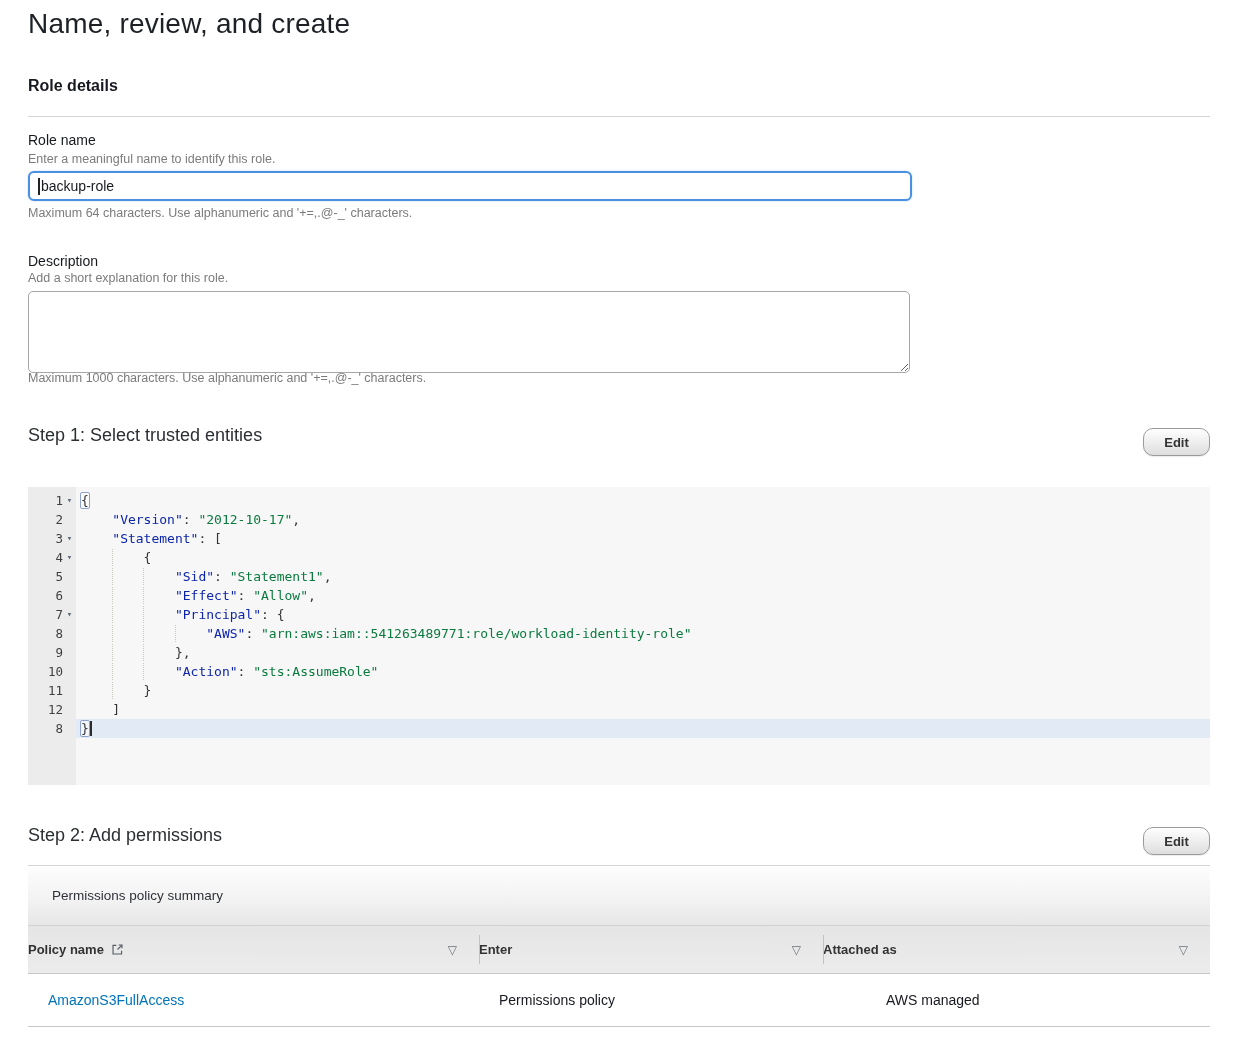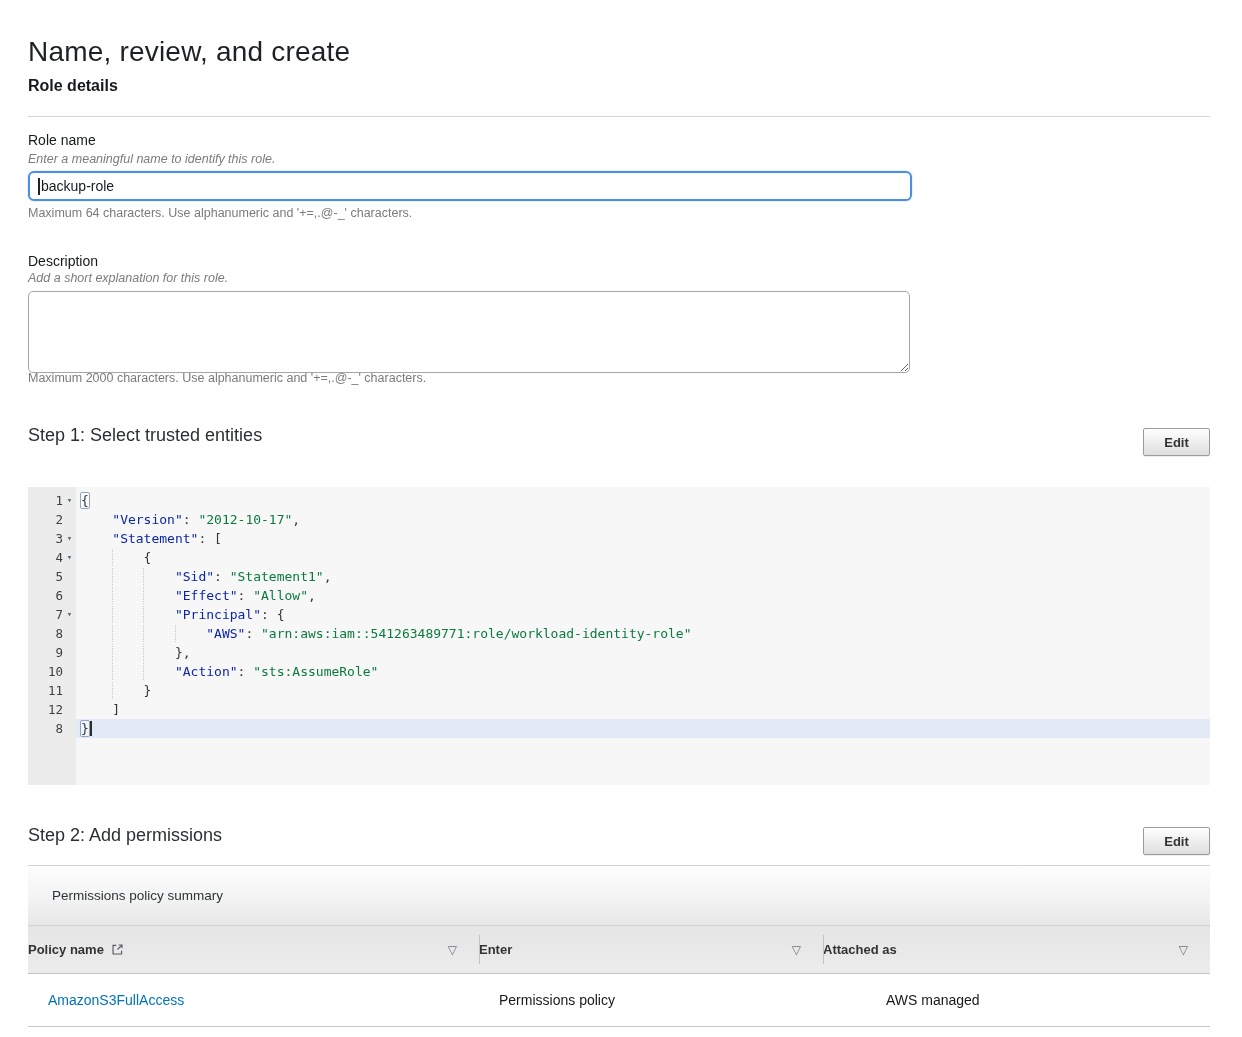--- a/index.html
+++ b/index.html
@@ -6,7 +6,7 @@
   body{font-family:"Liberation Sans", sans-serif;color:#16191f;}
   .page{position:relative;width:1242px;height:1037px;background:#fff;overflow:hidden;}
 
-  .page-title{position:absolute;left:28px;top:8px;font-size:28px;font-weight:400;color:#1d2126;letter-spacing:.2px;margin-top:28px;}
+  .page-title{position:absolute;left:28px;top:8px;font-size:28px;font-weight:400;color:#1d2126;letter-spacing:.2px;}
   .section-heading{position:absolute;left:28px;font-size:16px;font-weight:700;color:#16191f;}
   .hr{position:absolute;left:28px;width:1182px;height:0;border-top:1px solid #d5d5d5;}
 

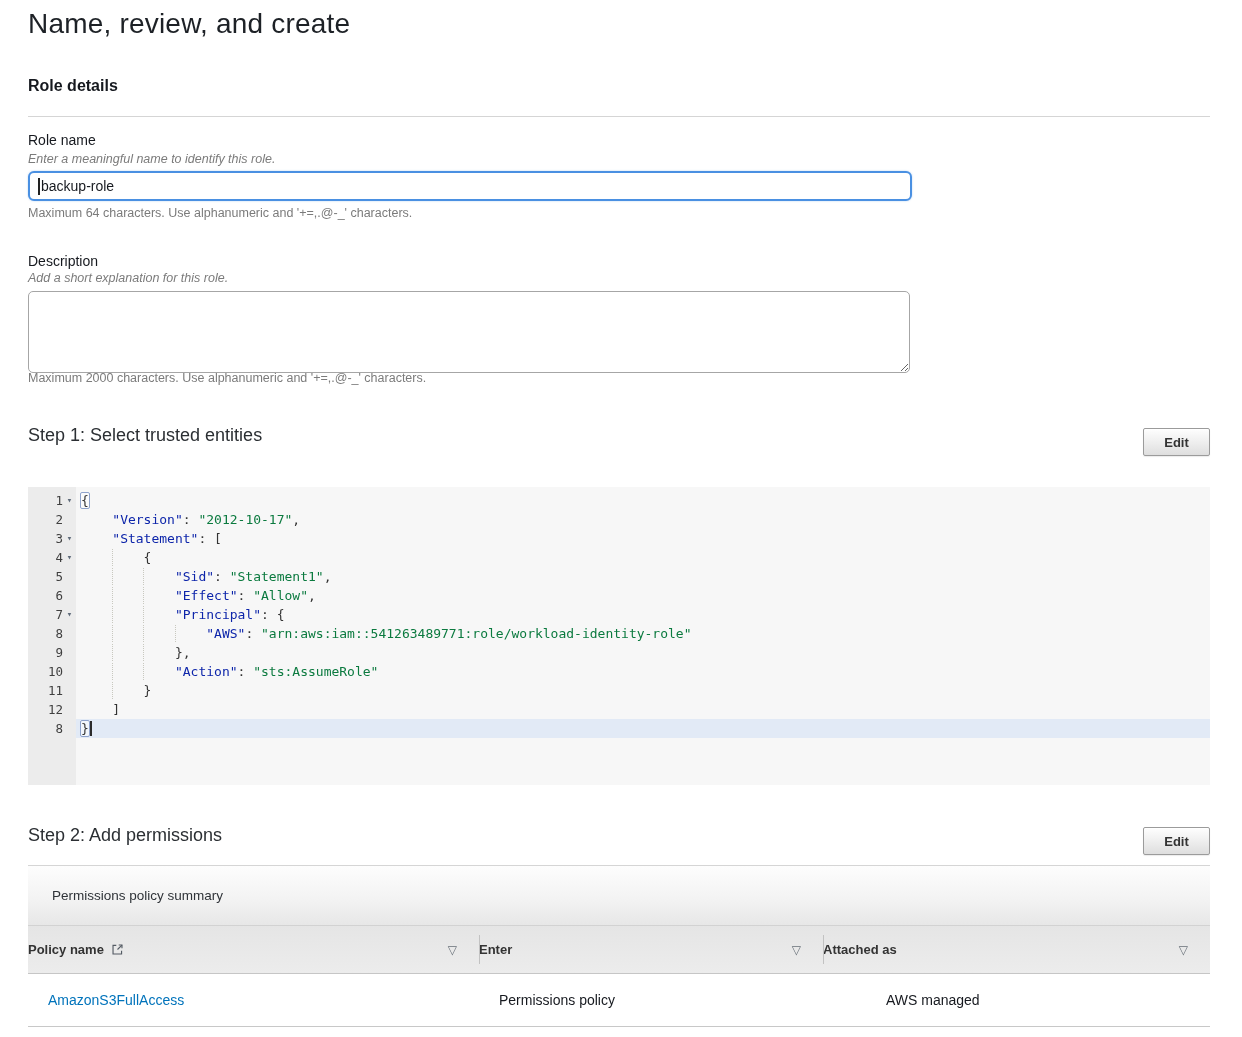--- a/index.html
+++ b/index.html
@@ -11,7 +11,7 @@
   .hr{position:absolute;left:28px;width:1182px;height:0;border-top:1px solid #d5d5d5;}
 
   .field-label{position:absolute;left:28px;font-size:14px;color:#16191f;}
-  .field-hint{position:absolute;left:28px;font-size:12.5px;color:#7b7b7b;font-style:italic;}
+  .field-hint{position:absolute;left:28px;font-size:12.5px;color:#7b7b7b;}
   .field-constraint{position:absolute;left:28px;font-size:12.5px;color:#7b7b7b;}
 
   .role-name-input{position:absolute;left:28px;top:171px;width:860px;height:26px;padding:0 9px 0 11px;

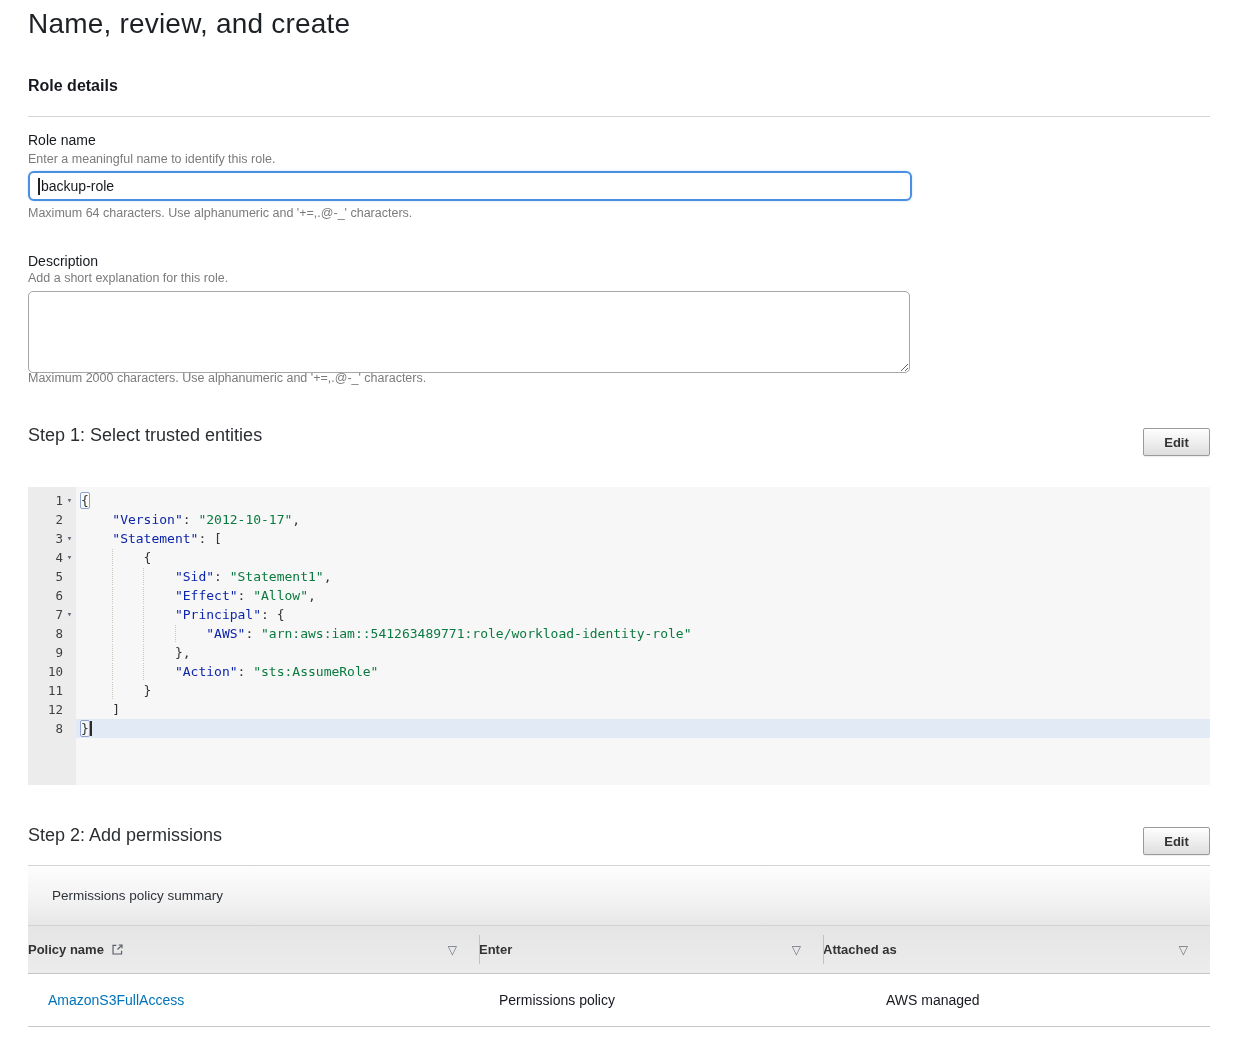--- a/index.html
+++ b/index.html
@@ -84,7 +84,7 @@
   <div class="field-label" style="top:253px;">Description</div>
   <div class="field-hint" style="top:271px;text-align:right;">Add a short explanation for this role.</div>
   <textarea class="description-textarea" style=""></textarea>
-  <div class="field-constraint" style="top:371px;">Maximum 2000 characters. Use alphanumeric and '+=,.@-_' characters.</div>
+  <div class="field-constraint" style="top:371px;">Maximum 1000 characters. Use alphanumeric and '+=,.@-_' characters.</div>
 
   <div class="step-heading" style="top:425px;">Step 1: Select trusted entities</div>
   <button class="edit-btn" style="top:428px;">Edit</button>

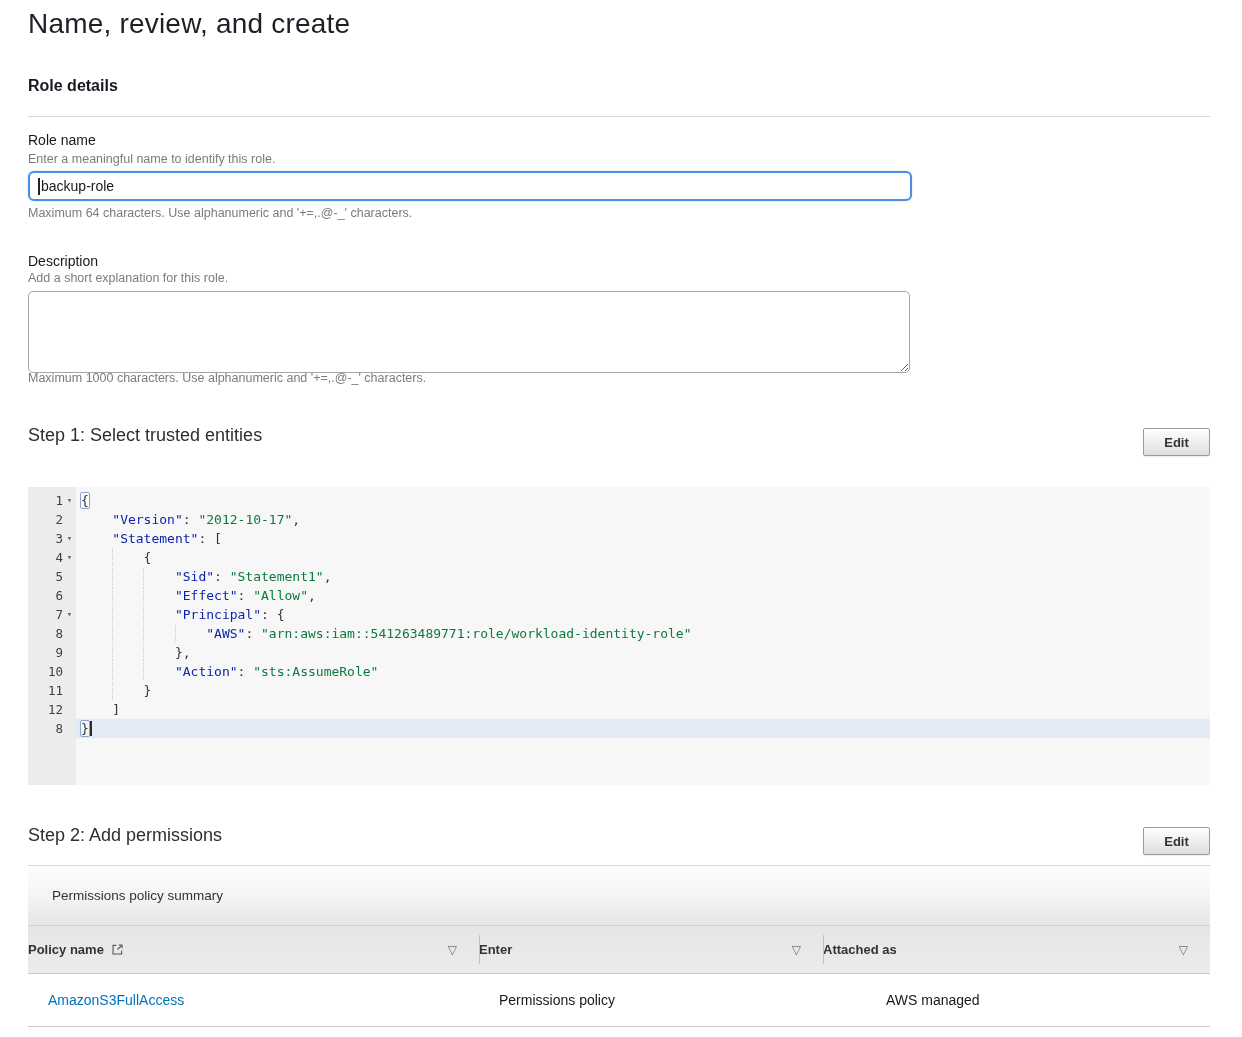--- a/index.html
+++ b/index.html
@@ -24,7 +24,7 @@
     resize:both;outline:none;}
 
   .step-heading{position:absolute;left:28px;font-size:18px;font-weight:400;color:#2b2f33;}
-  .edit-btn{position:absolute;left:1143px;width:67px;height:28px;border:1px solid #9b9b9b;border-radius:2px;
+  .edit-btn{position:absolute;left:1143px;width:67px;height:28px;border:1px solid #9b9b9b;border-radius:10px;
     background:linear-gradient(180deg,#fefefe 0%,#ededed 55%,#dedede 100%);
     font-family:"Liberation Sans",sans-serif;font-size:13px;font-weight:700;color:#333;cursor:pointer;
     box-shadow:inset 0 1px 0 rgba(255,255,255,.9), 0 1px 1px rgba(0,0,0,.08);}

